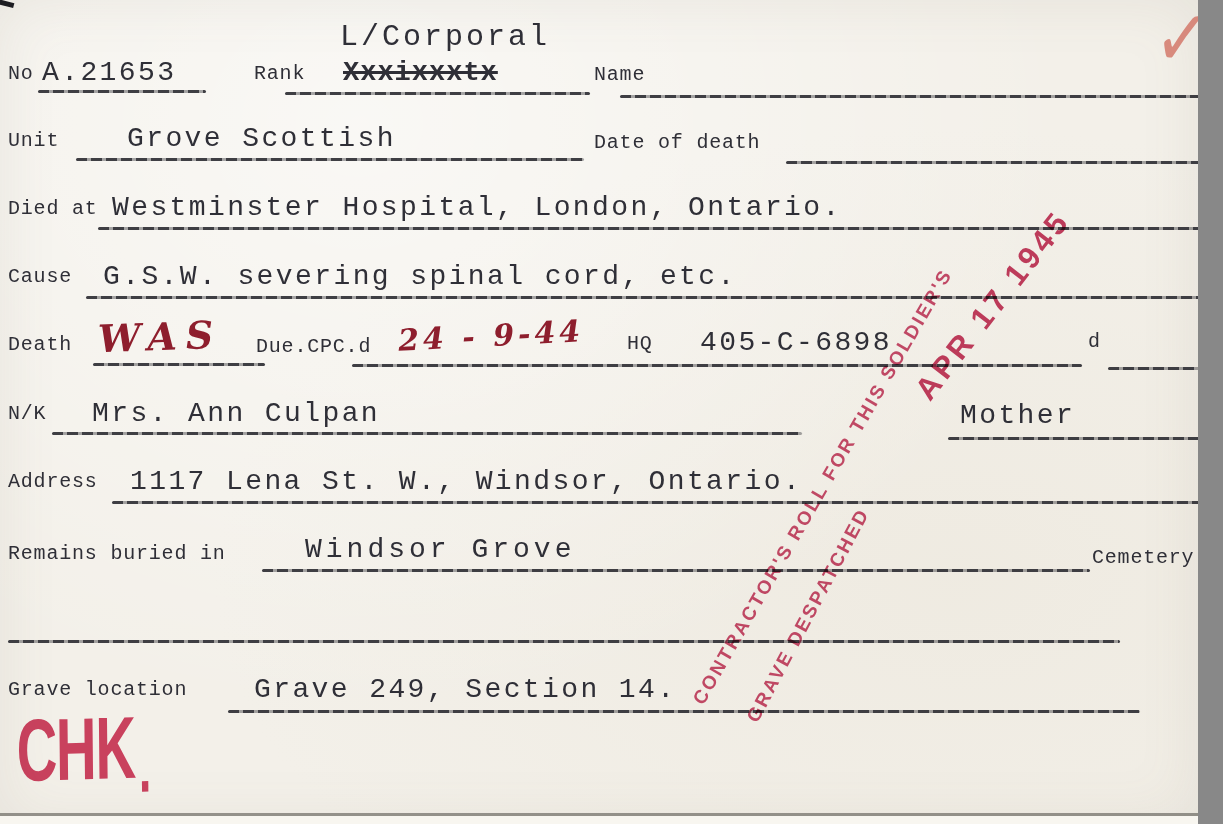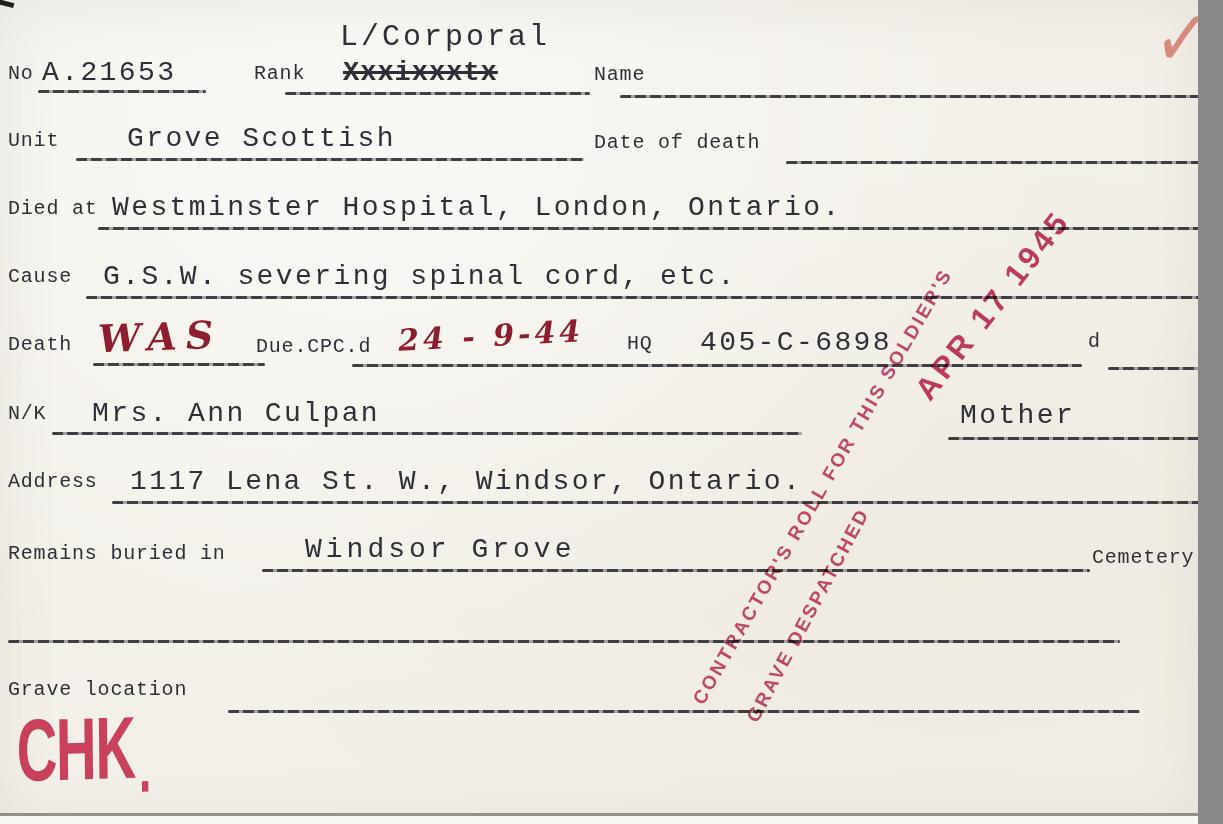--- a/index.html
+++ b/index.html
@@ -110,6 +110,7 @@
   <div class="rule" style="left:8px;top:640px;width:1112px"></div>
 
   <span class="t label" style="left:8px;top:678px">Grave location</span>
+  <span class="t val" style="left:254px;top:674px">Grave 249, Section 14.</span>
   <div class="rule" style="left:228px;top:710px;width:912px"></div>
 
   <div class="stamp diag" style="left:698px;top:692px;transform:rotate(-60deg)">CONTRACTOR'S ROLL FOR THIS SOLDIER'S</div>

